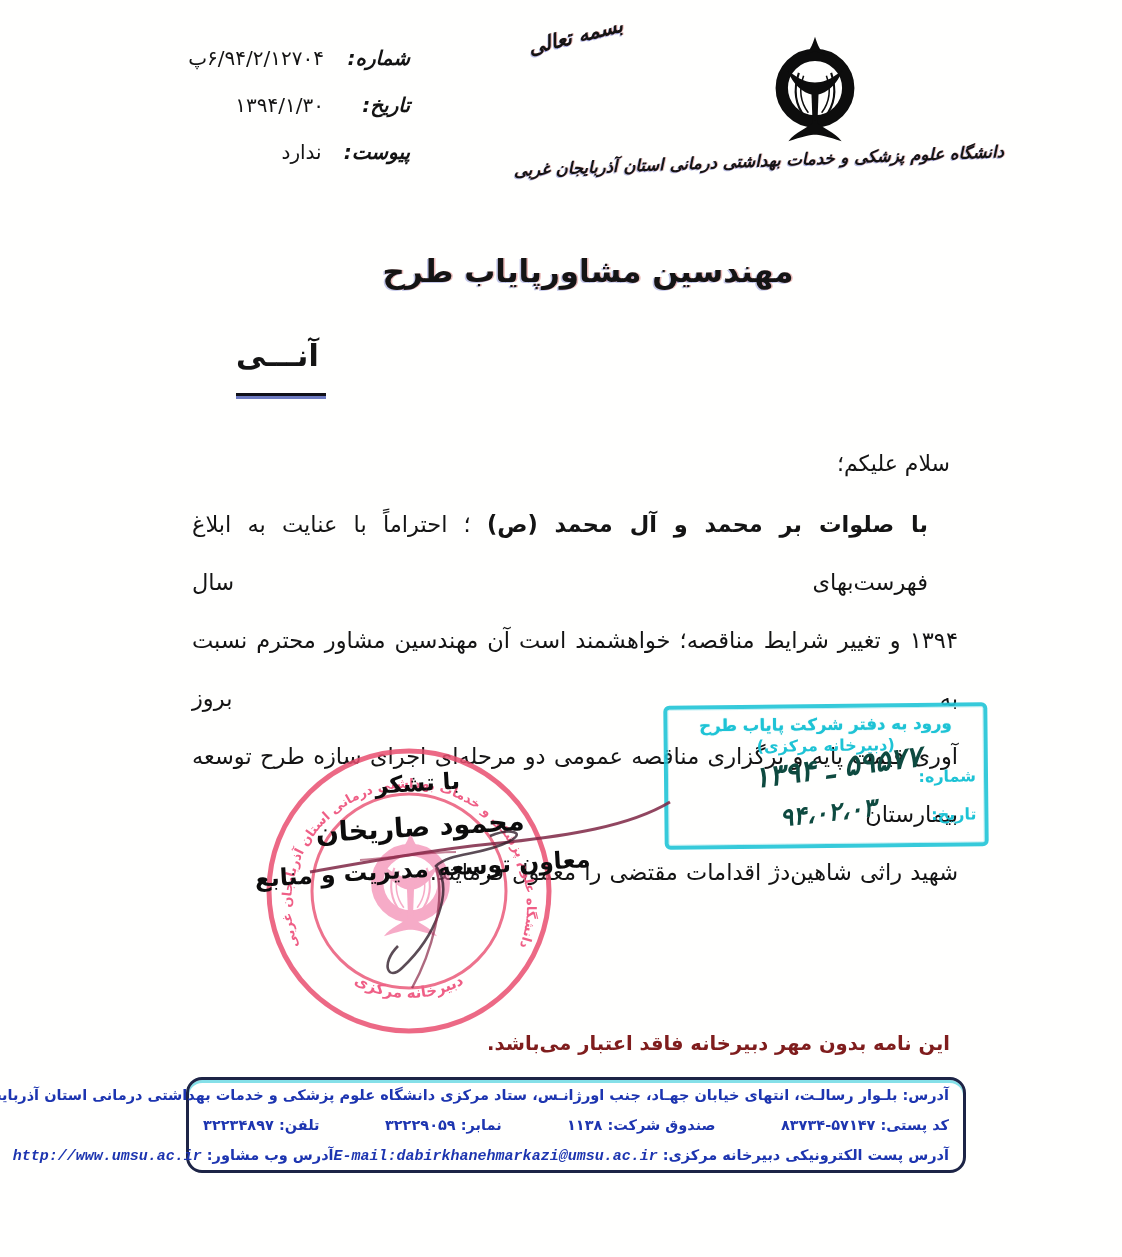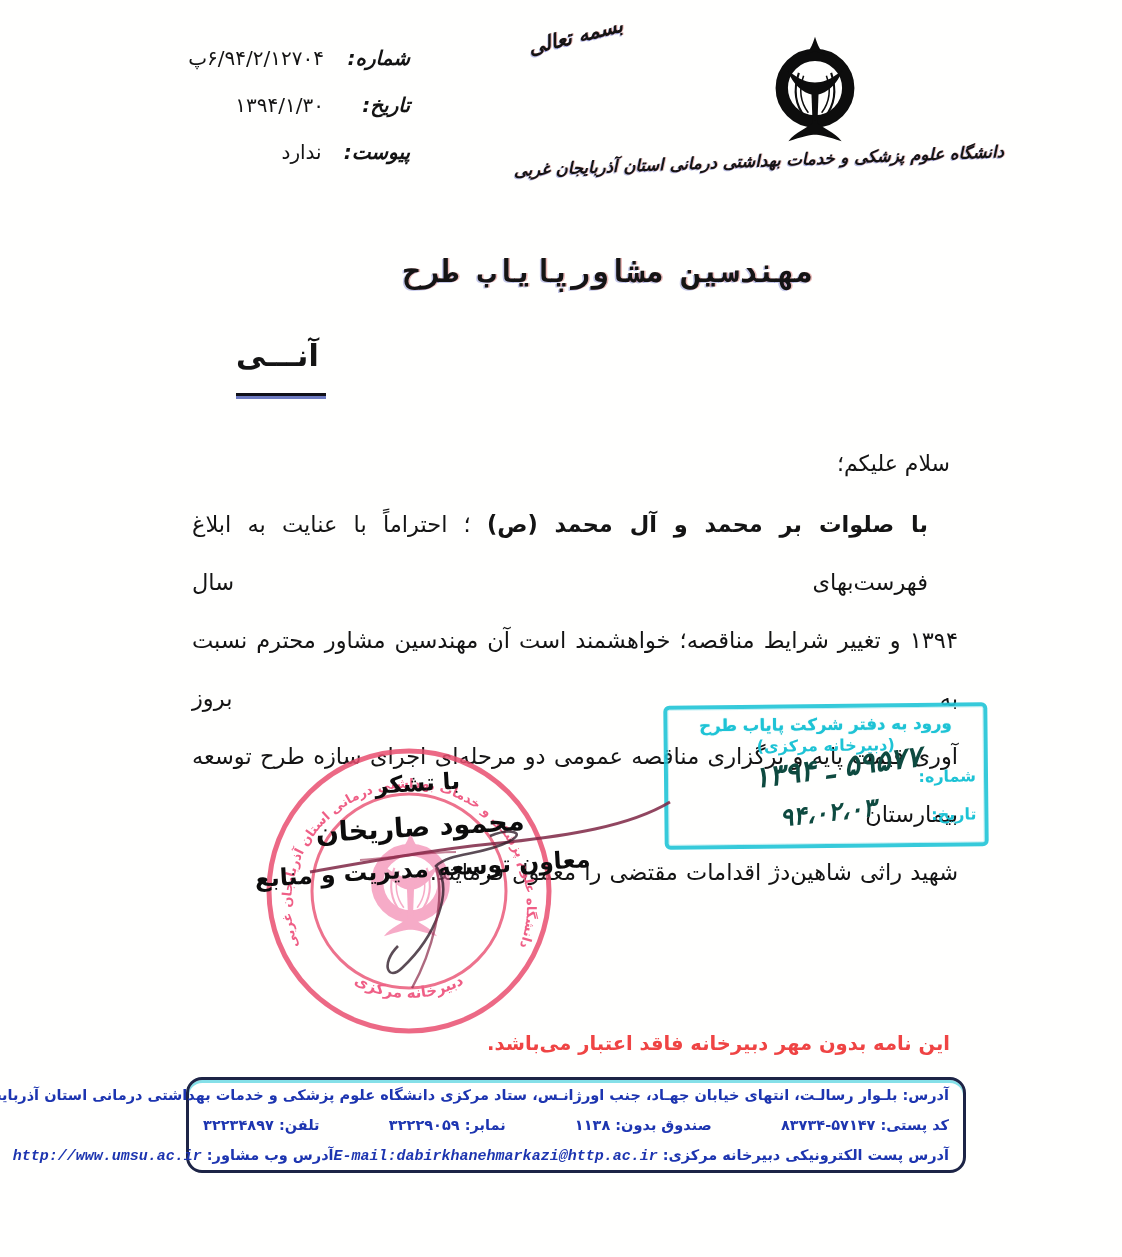--- a/index.html
+++ b/index.html
@@ -30,10 +30,9 @@
 
   
   .recipient{
-    position:absolute;left:388px;top:253px;width:440px;text-align:center;
+    position:absolute;left:368px;top:253px;width:440px;text-align:center;
     font-size:31px;font-weight:bold;white-space:nowrap;
     text-shadow:1.5px 0 0 rgba(185,25,25,.3), -1.5px 1px 0 rgba(25,35,170,.25);
-    font-family:Liberation Mono, monospace;
   }
   .urgency{
     position:absolute;left:236px;top:338px;font-size:30px;font-weight:bold;white-space:nowrap;

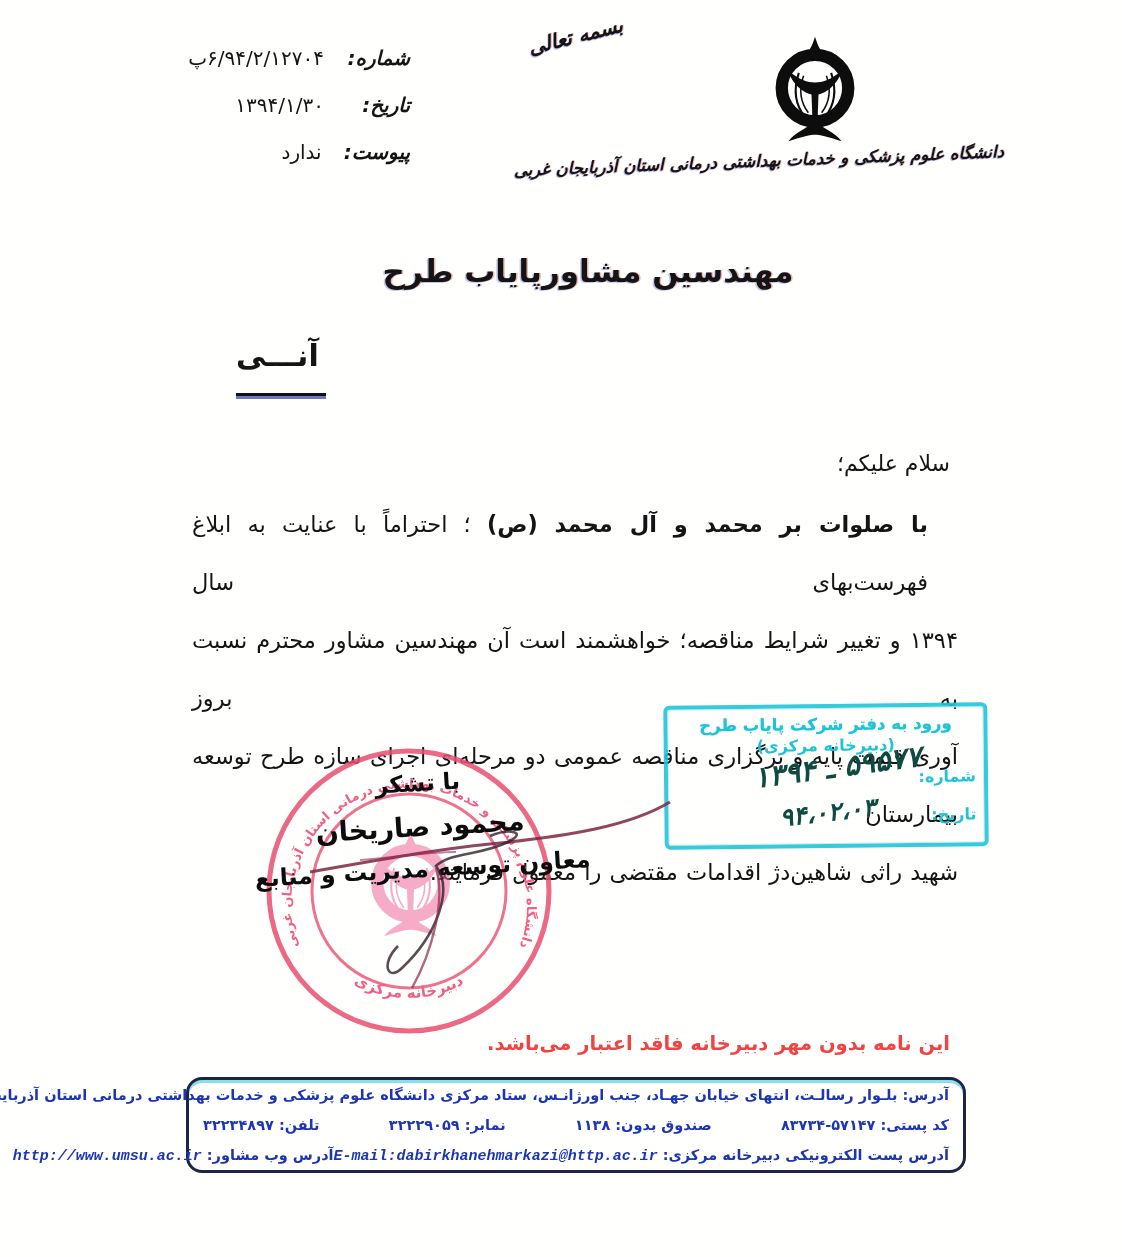--- a/index.html
+++ b/index.html
@@ -80,7 +80,7 @@
 
   
   .note{
-    position:absolute;right:172px;top:1032px;font-size:19.5px;font-weight:bold;color:#ef4444;
+    position:absolute;right:172px;top:1032px;font-size:19.5px;font-weight:bold;color:#7f1d1d;
     letter-spacing:.5px;
     text-align:center;
   }

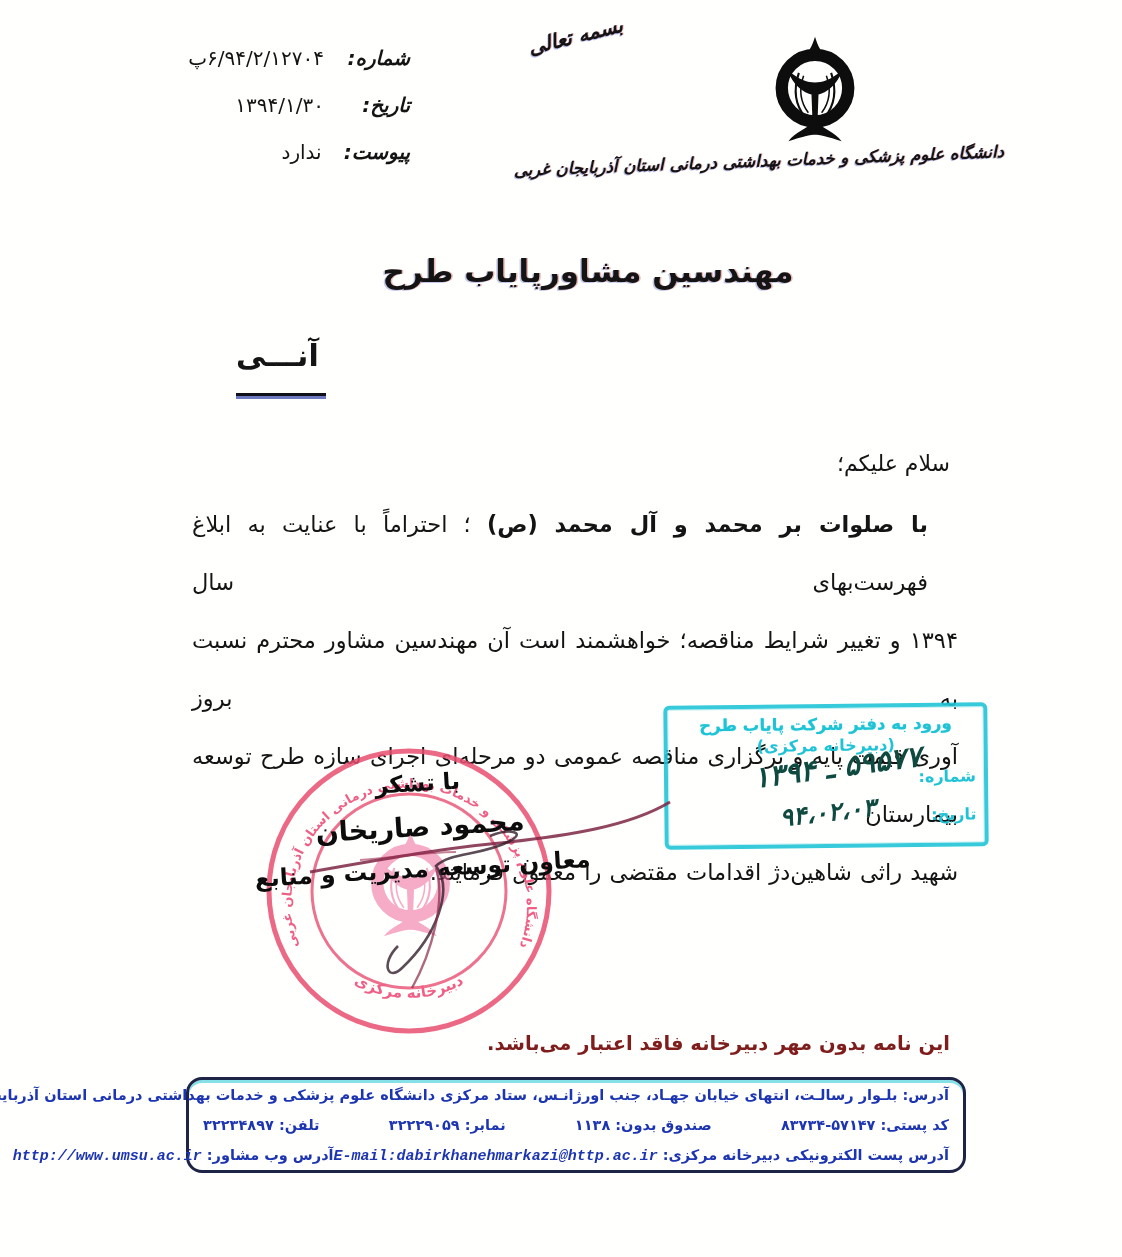--- a/index.html
+++ b/index.html
@@ -202,7 +202,7 @@
         <span>۵۷۱۴۷-۸۳۷۳۴</span>
       </span>
       <span class="footer-item">
-        <span>صندوق بدون:</span>
+        <span>صندوق شرکت:</span>
         <span>۱۱۳۸</span>
       </span>
       <span class="footer-item">

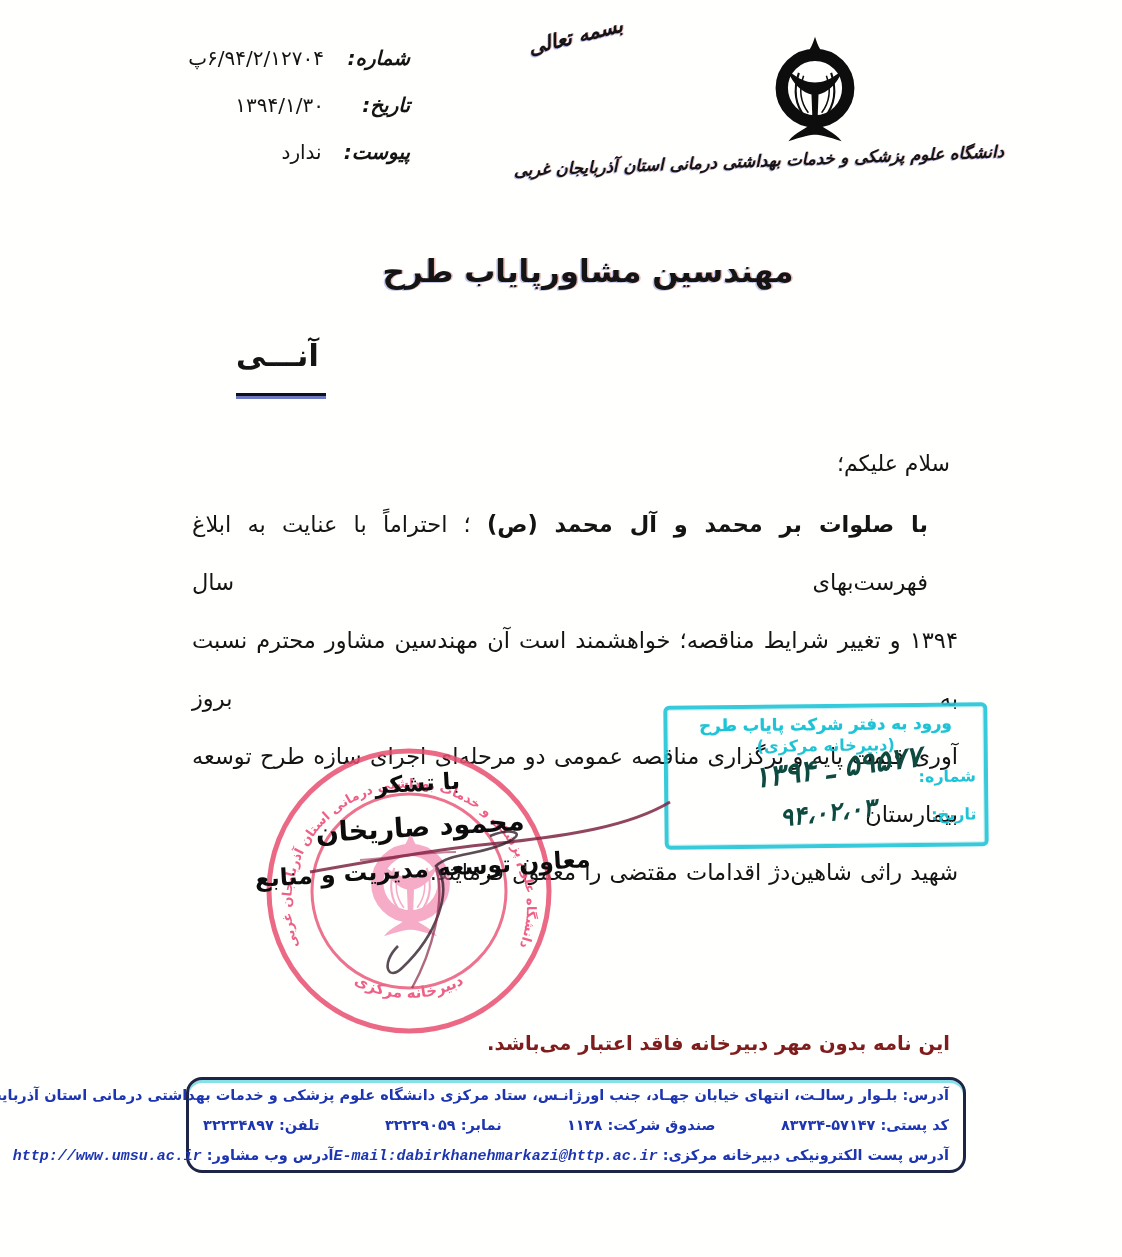--- a/index.html
+++ b/index.html
@@ -217,7 +217,7 @@
     <div class="footer-row">
       <span class="footer-item">
         <span>آدرس پست الکترونیکی دبیرخانه مرکزی:</span>
-        <span class="ltr-val">E-mail:dabirkhanehmarkazi@http.ac.ir</span>
+        <span class="ltr-val">E-mail:dabirkhanehmarkazi@umsu.ac.ir</span>
       </span>
       <span class="footer-item">
         <span>آدرس وب مشاور:</span>

